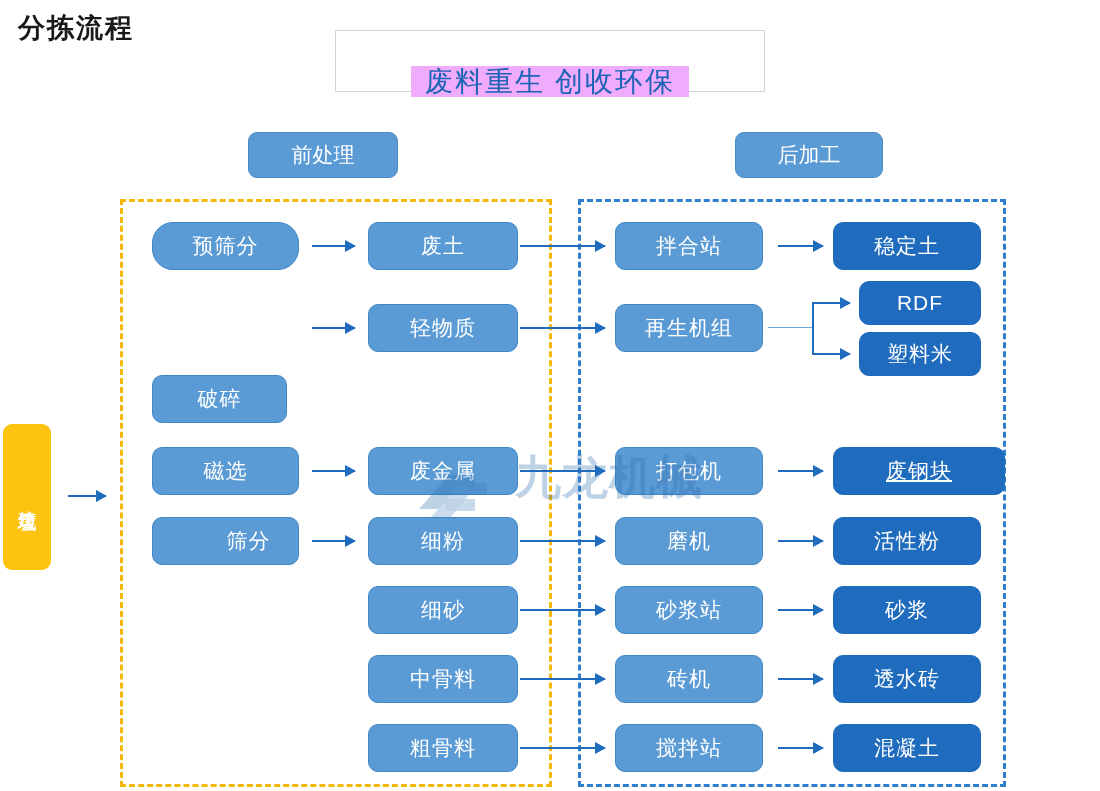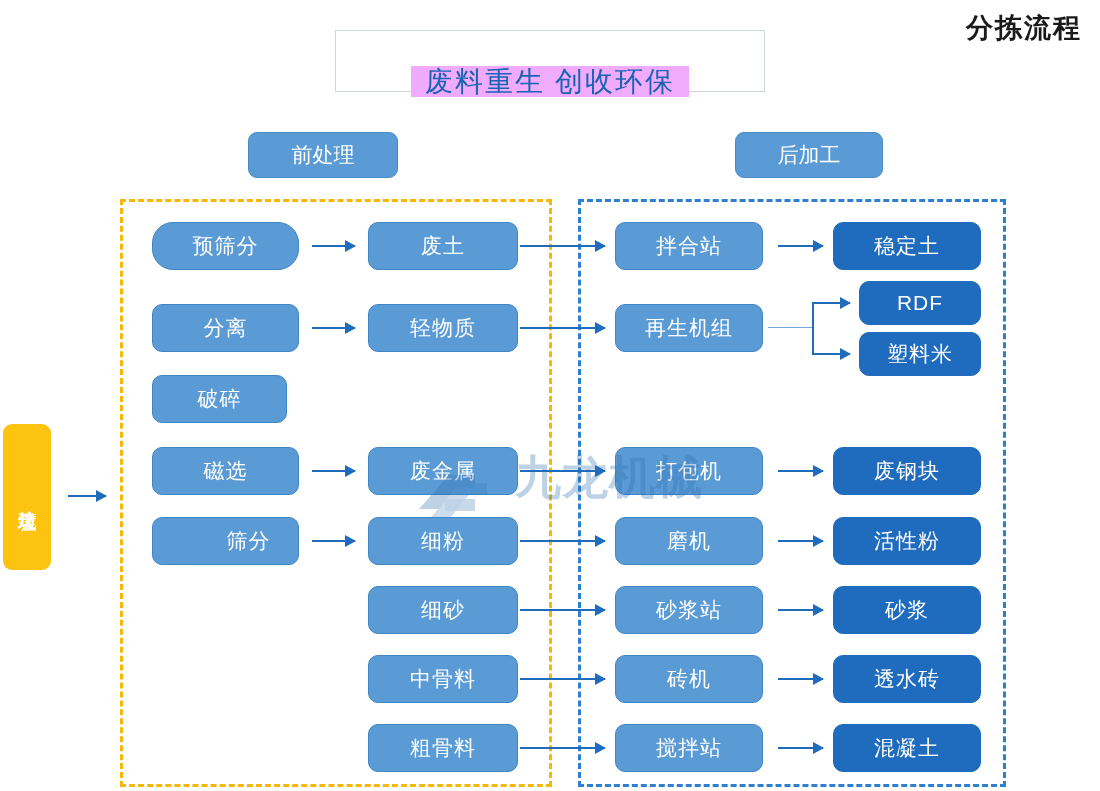--- a/index.html
+++ b/index.html
@@ -18,7 +18,7 @@
     border:1px solid #cfd6de;box-sizing:border-box;
   }
   .title-main{
-    position:absolute;left:0;top:8px;width:1100px;text-align:right;
+    position:absolute;left:0;top:8px;width:1100px;text-align:left;
     font-size:27px;font-weight:bold;color:#1a1a1a;letter-spacing:2px;
     line-height:40px;
   }

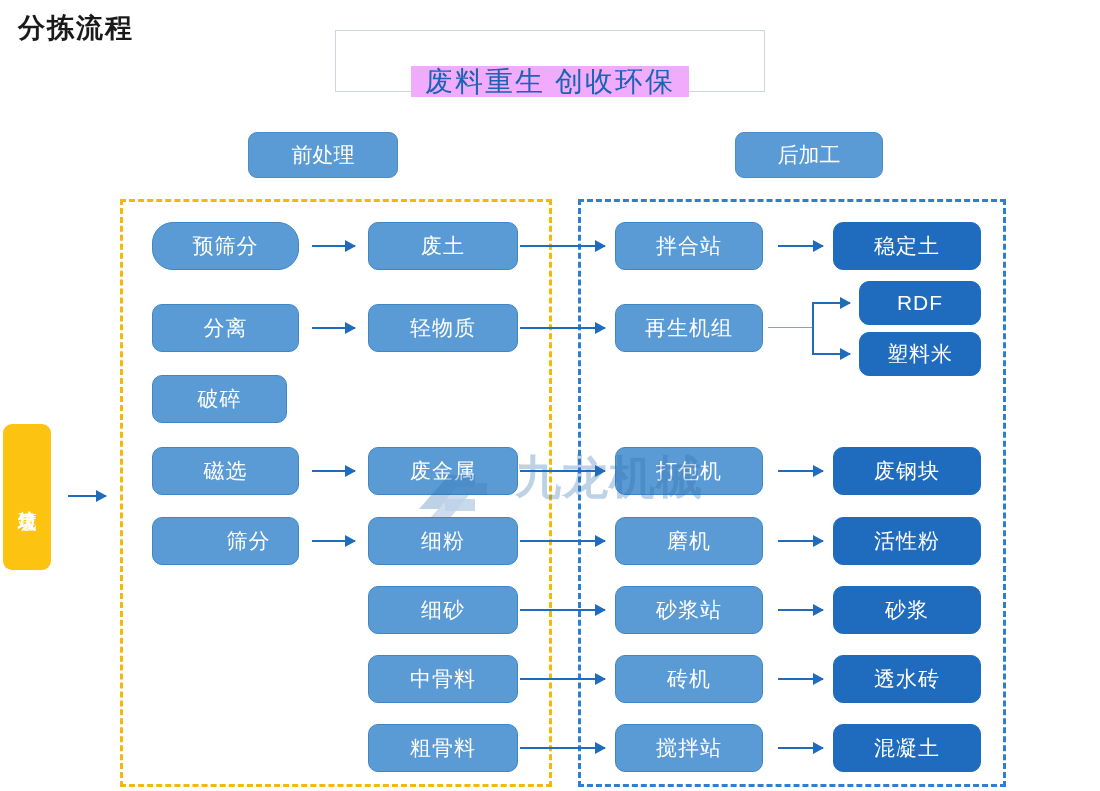--- a/index.html
+++ b/index.html
@@ -125,7 +125,6 @@
   <div class="arrow" style="left:68px;top:495px;width:38px;"></div>
 
   <div class="node c1" style="left:152px;top:222px;width:147px;border-radius:21px;">预筛分</div>
-  <div class="node c1" style="left:152px;top:304px;width:147px;">分离</div>
   <div class="node c1" style="left:152px;top:375px;width:135px;">破碎</div>
   <div class="node c1" style="left:152px;top:447px;width:147px;">磁选</div>
   <div class="node c1" style="left:152px;top:517px;width:147px;padding-left:46px;">筛分</div>

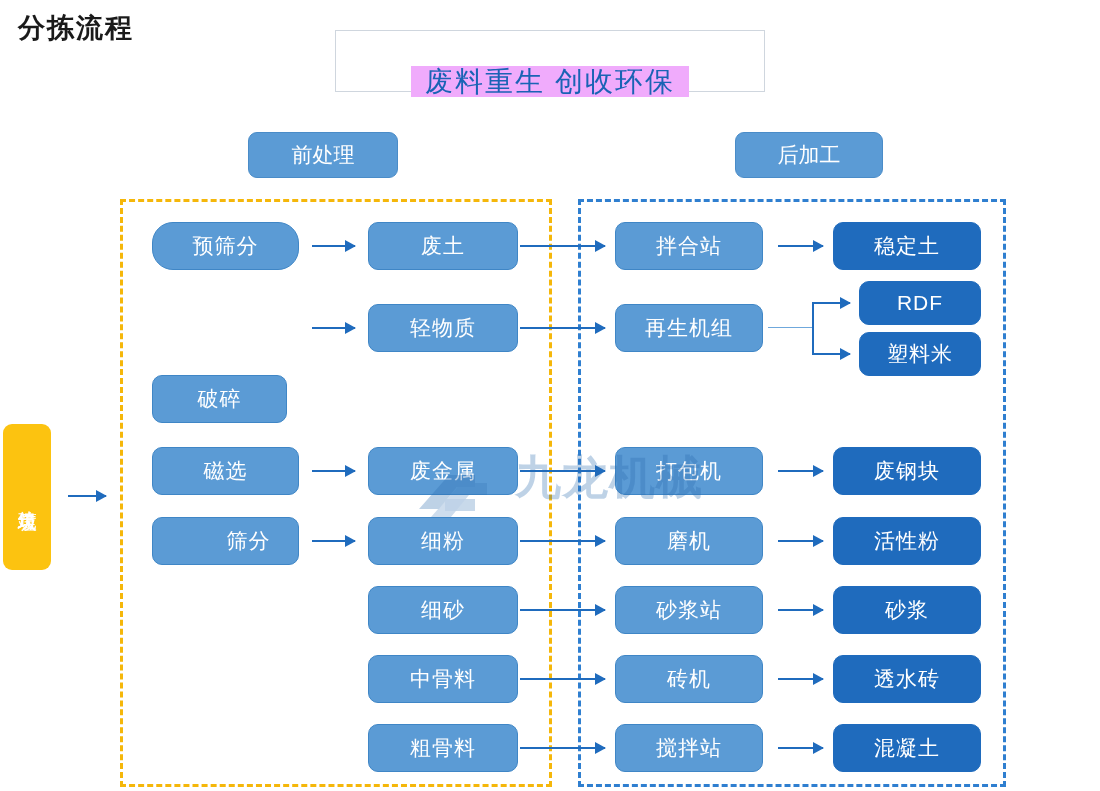--- a/index.html
+++ b/index.html
@@ -161,7 +161,7 @@
   <div class="node c4" style="left:833px;top:222px;width:148px;">稳定土</div>
   <div class="node c4 small" style="left:859px;top:281px;width:122px;">RDF</div>
   <div class="node c4 small" style="left:859px;top:332px;width:122px;">塑料米</div>
-  <div class="node c4" style="left:833px;top:447px;width:148px;">废钢块</div>
+  <div class="node c4" style="left:833px;top:447px;width:172px;text-decoration:underline;">废钢块</div>
   <div class="node c4" style="left:833px;top:517px;width:148px;">活性粉</div>
   <div class="node c4" style="left:833px;top:586px;width:148px;text-align:right;">砂浆</div>
   <div class="node c4" style="left:833px;top:655px;width:148px;">透水砖</div>

